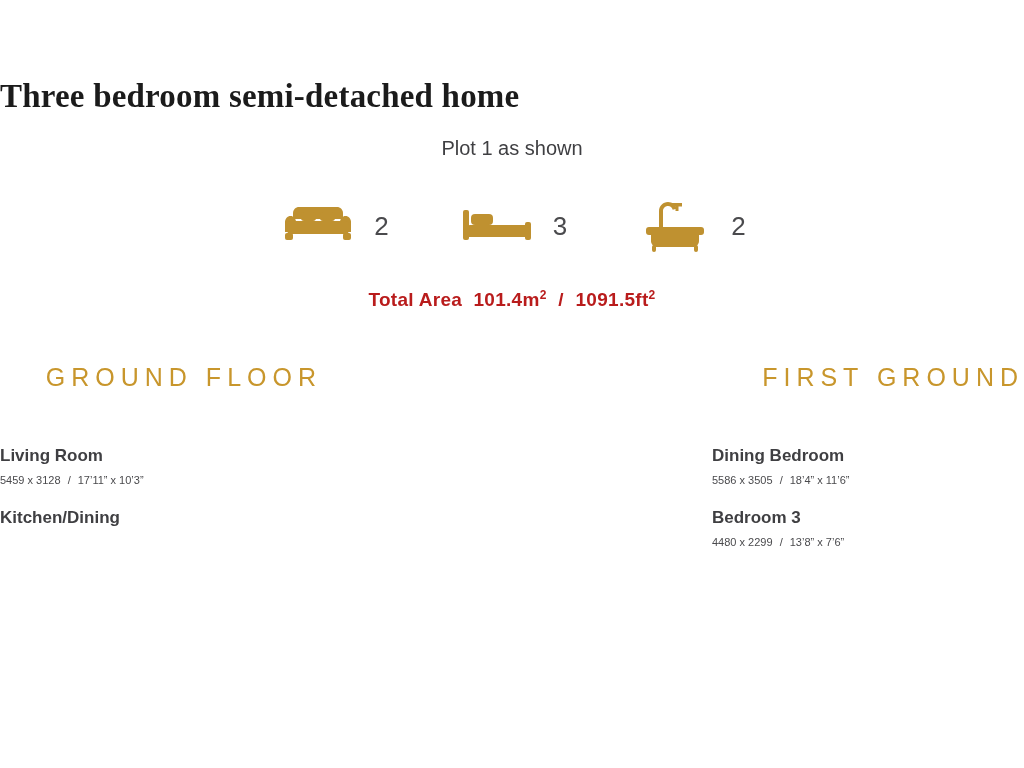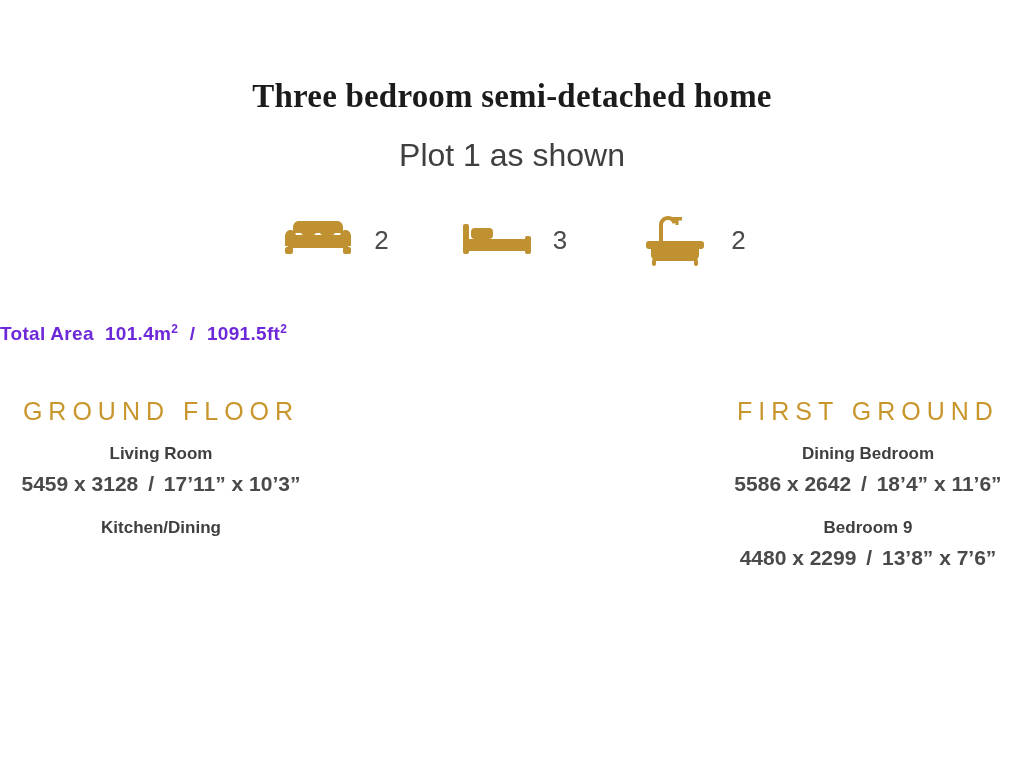--- a/index.html
+++ b/index.html
@@ -23,7 +23,7 @@
   }
 
   .title {
-    text-align: center;
+    text-align: left;
     font-family: "Liberation Serif", serif;
     font-weight: bold;
     font-size: 33px;

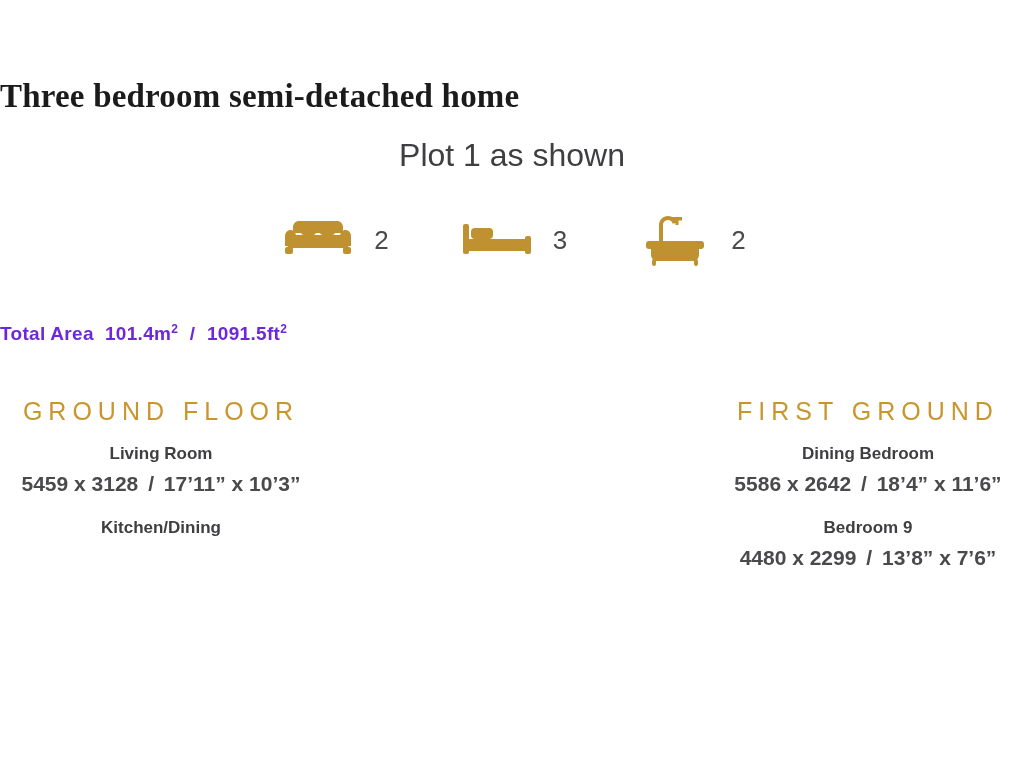--- a/index.html
+++ b/index.html
@@ -34,7 +34,7 @@
 
   .subtitle {
     text-align: center;
-    font-size: 32px;
+    font-size: 20px;
     color: #3f3f42;
     margin-top: 22px;
     font-weight: 400;

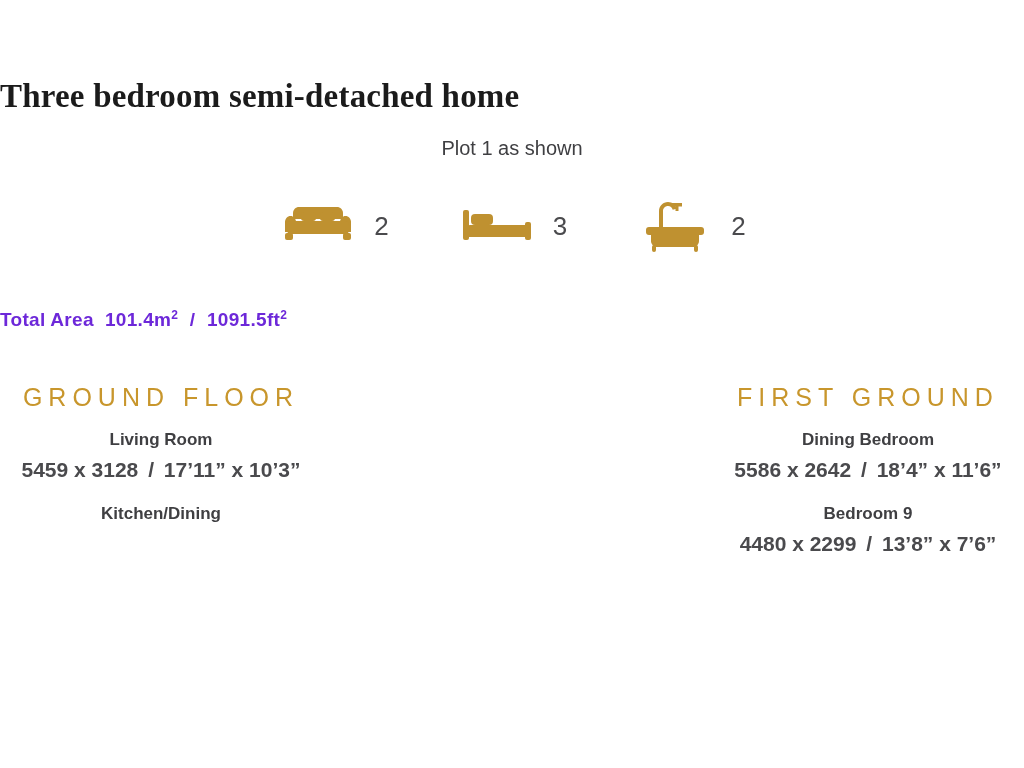--- a/index.html
+++ b/index.html
@@ -69,10 +69,11 @@
   }
 
   .total-area {
-    margin-top: 54px;
+    text-align: center;
+    margin-top: 34px;
     font-size: 19px;
     font-weight: bold;
-    color: #6d28d9;
+    color: #b91c1c;
     letter-spacing: 0.3px;
   }
   .total-area sup {

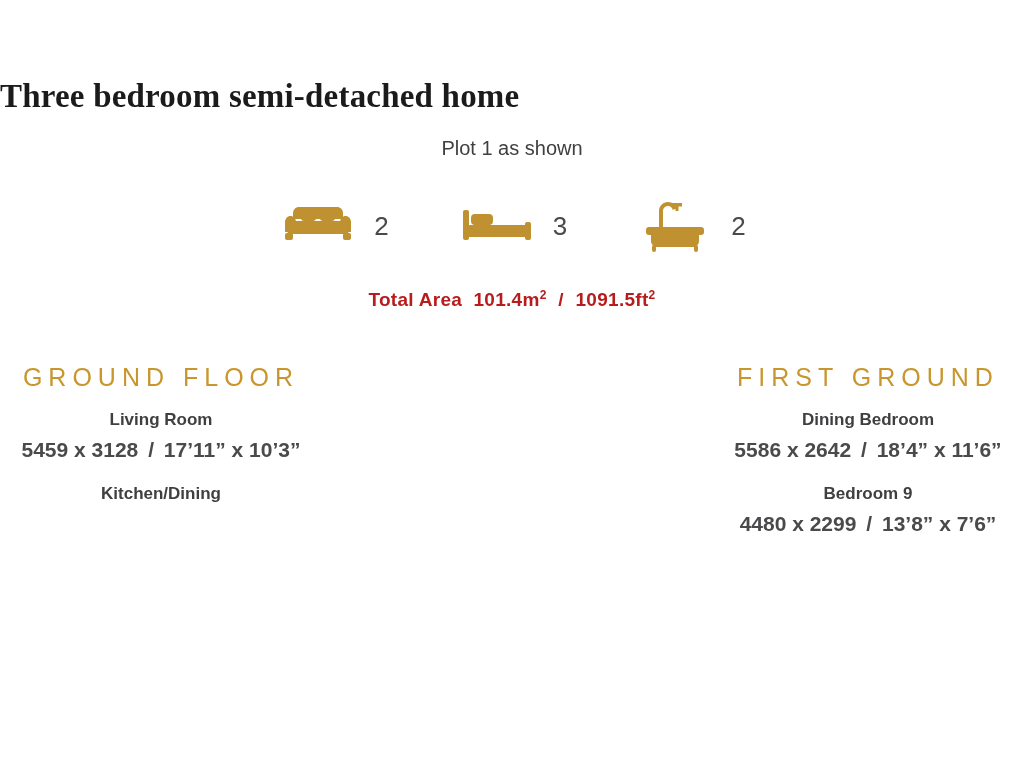--- a/index.html
+++ b/index.html
@@ -106,8 +106,8 @@
     font-size: 25px;
     letter-spacing: 6px;
     font-weight: 400;
-    text-align: center;
-    margin-bottom: 18px;
+    text-align: right;
+    margin-bottom: 54px;
   }
 
   .room {

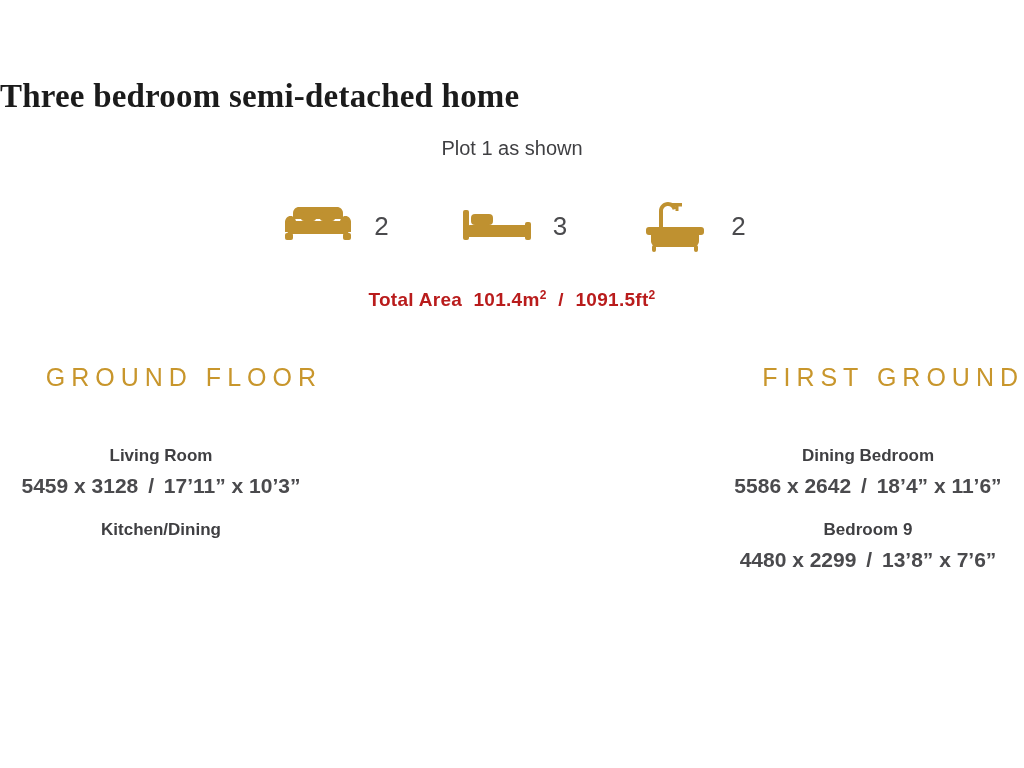--- a/index.html
+++ b/index.html
@@ -111,7 +111,6 @@
   }
 
   .room {
-    text-align: center;
     margin-bottom: 22px;
   }
   .room-name {

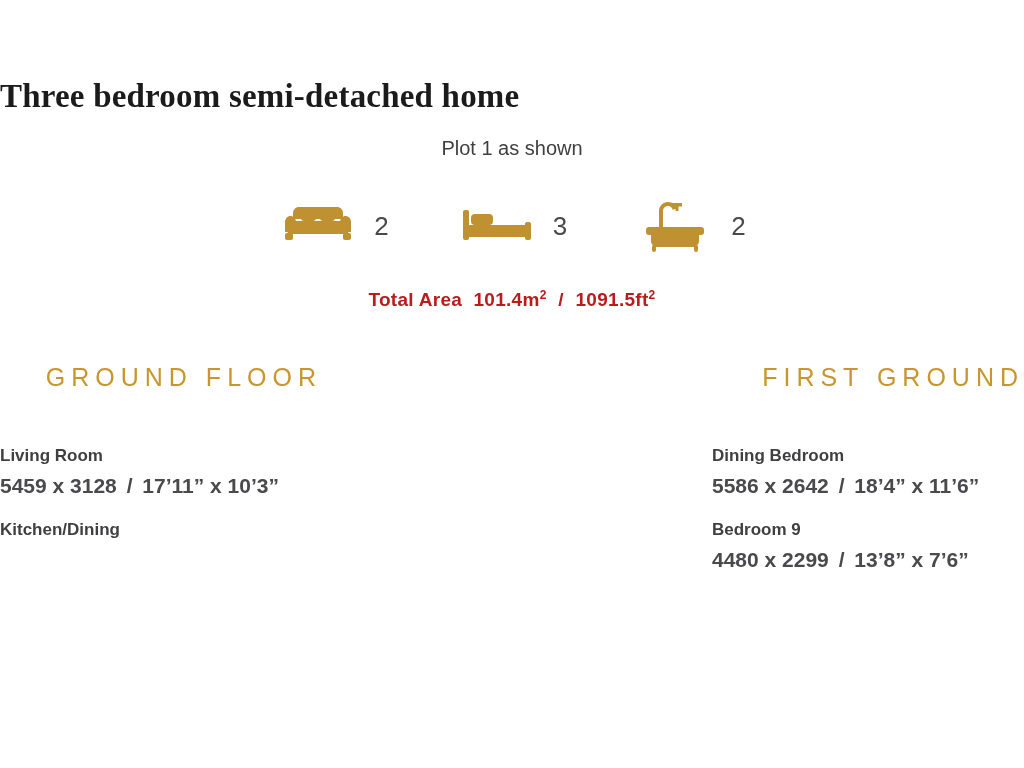--- a/index.html
+++ b/index.html
@@ -120,9 +120,9 @@
     margin-bottom: 8px;
   }
   .room-dims {
-    font-size: 21px;
+    font-size: 11px;
     color: #4a4a4d;
-    font-weight: 700;
+    font-weight: 400;
   }
   .room-dims .slash {
     padding: 0 4px;

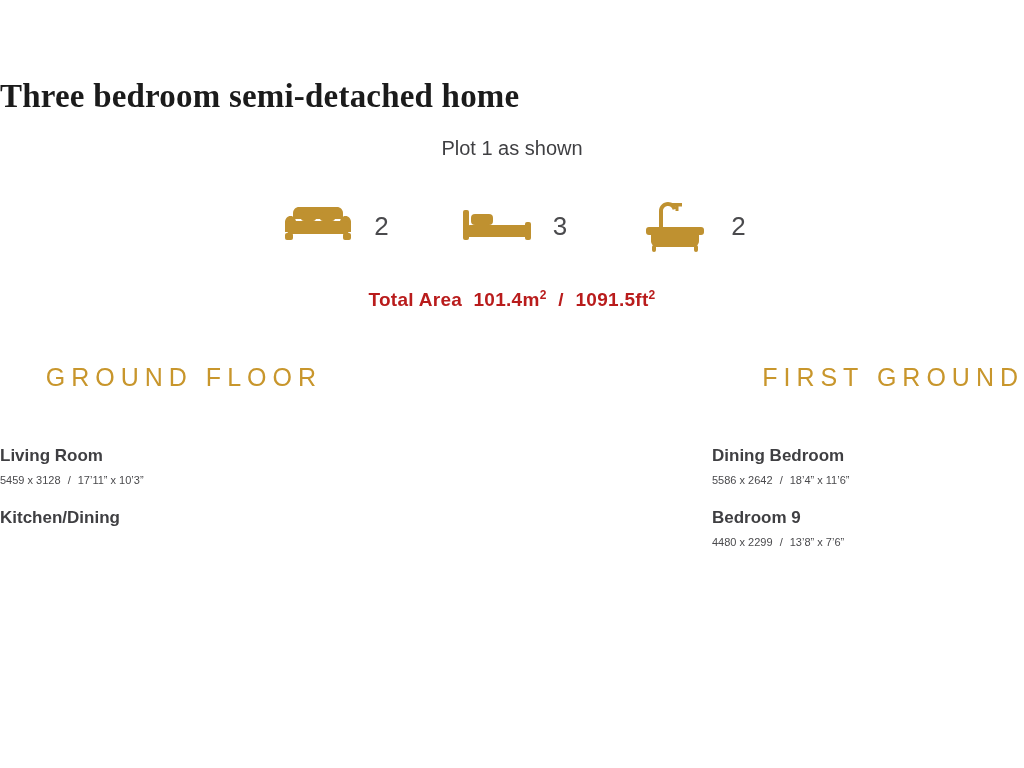--- a/index.html
+++ b/index.html
@@ -222,7 +222,7 @@
       <div class="room">
         <div class="room-name">Dining Bedroom</div>
         <div class="room-dims">
-          <span>5586 x 2642</span>
+          <span>5586 x 3505</span>
           <span class="slash">/</span>
           <span>18’4” x 11’6”</span>
         </div>

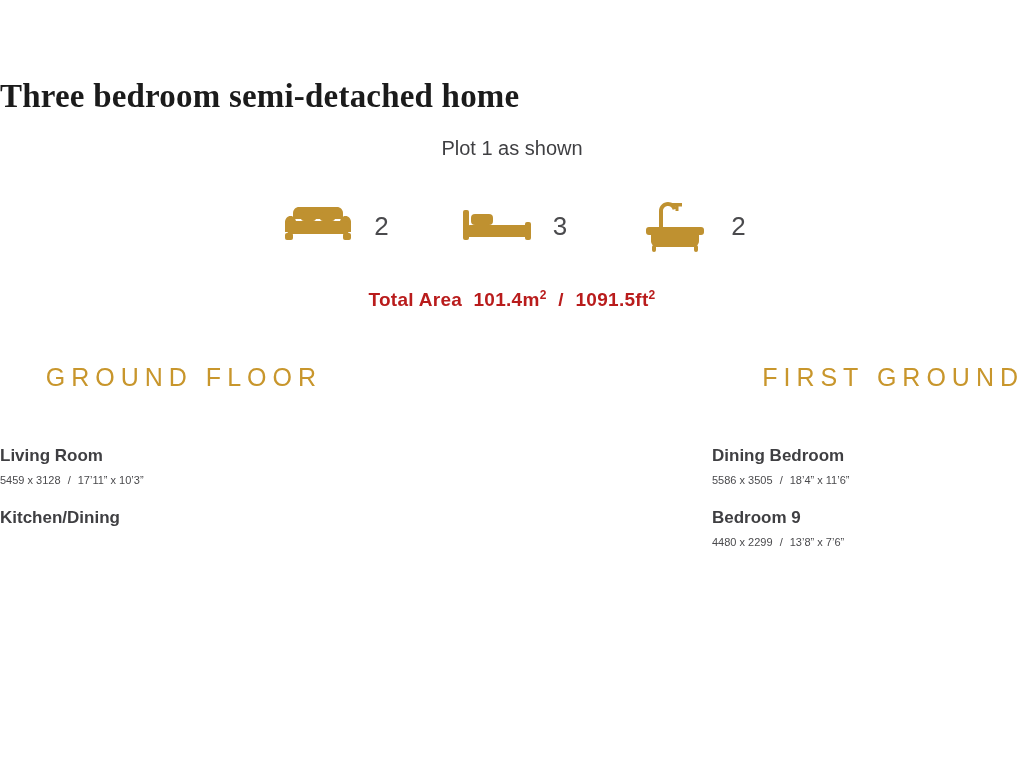--- a/index.html
+++ b/index.html
@@ -230,7 +230,7 @@
 
 
       <div class="room">
-        <div class="room-name">Bedroom 9</div>
+        <div class="room-name">Bedroom 3</div>
         <div class="room-dims">
           <span>4480 x 2299</span>
           <span class="slash">/</span>

